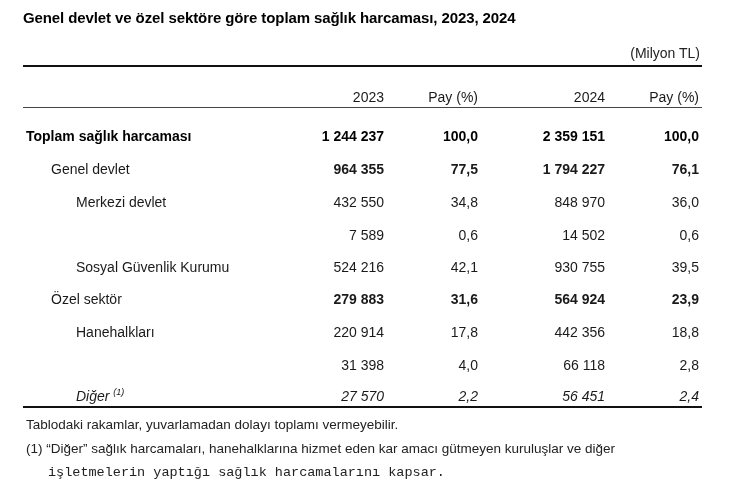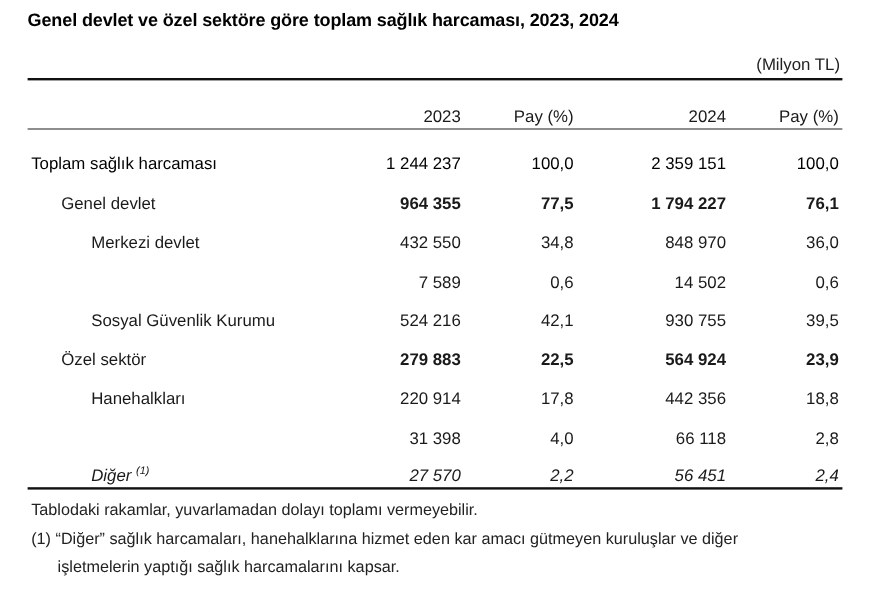--- a/index.html
+++ b/index.html
@@ -34,7 +34,7 @@
   .lvl0 { left: 26px; }
   .lvl1 { left: 51px; }
   .lvl2 { left: 76px; }
-  .bold { font-weight: normal; color: #000; }
+  .bold { font-weight: bold; color: #000; }
   .semibold { font-weight: bold; }
   sup { font-size: 9px; vertical-align: super; line-height: 0; }
   .note { position: absolute; left: 26px; font-size: 13.5px; color: #222; white-space: nowrap; }

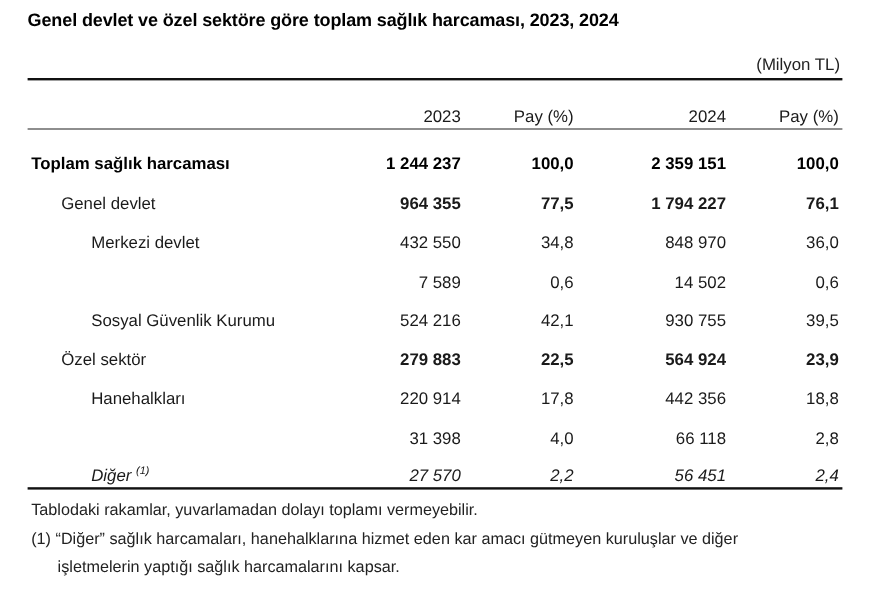--- a/index.html
+++ b/index.html
@@ -99,7 +99,7 @@
 <div class="row" style="top:291px;">
   <span class="label lvl1">Özel sektör</span>
   <span class="c c1 semibold">279 883</span>
-  <span class="c c2 semibold">22,5</span>
+  <span class="c c2 semibold">31,6</span>
   <span class="c c3 semibold">564 924</span>
   <span class="c c4 semibold">23,9</span>
 </div>

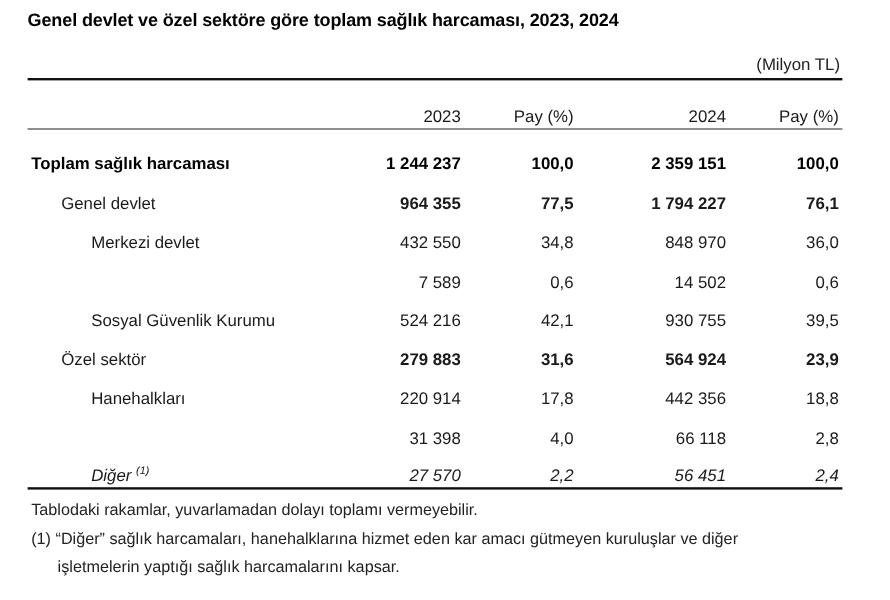--- a/index.html
+++ b/index.html
@@ -131,6 +131,6 @@
 
 <div class="note" style="top:417px;">Tablodaki rakamlar, yuvarlamadan dolayı toplamı vermeyebilir.</div>
 <div class="note" style="top:441px;">(1) “Diğer” sağlık harcamaları, hanehalklarına hizmet eden kar amacı gütmeyen kuruluşlar ve diğer</div>
-<div class="note indent" style="top:465px;">işletmelerin yaptığı sağlık harcamalarını kapsar.</div>
+<div class="note indent" style="top:465px;font-family:Liberation Mono, monospace;">işletmelerin yaptığı sağlık harcamalarını kapsar.</div>
 
 </body></html>

